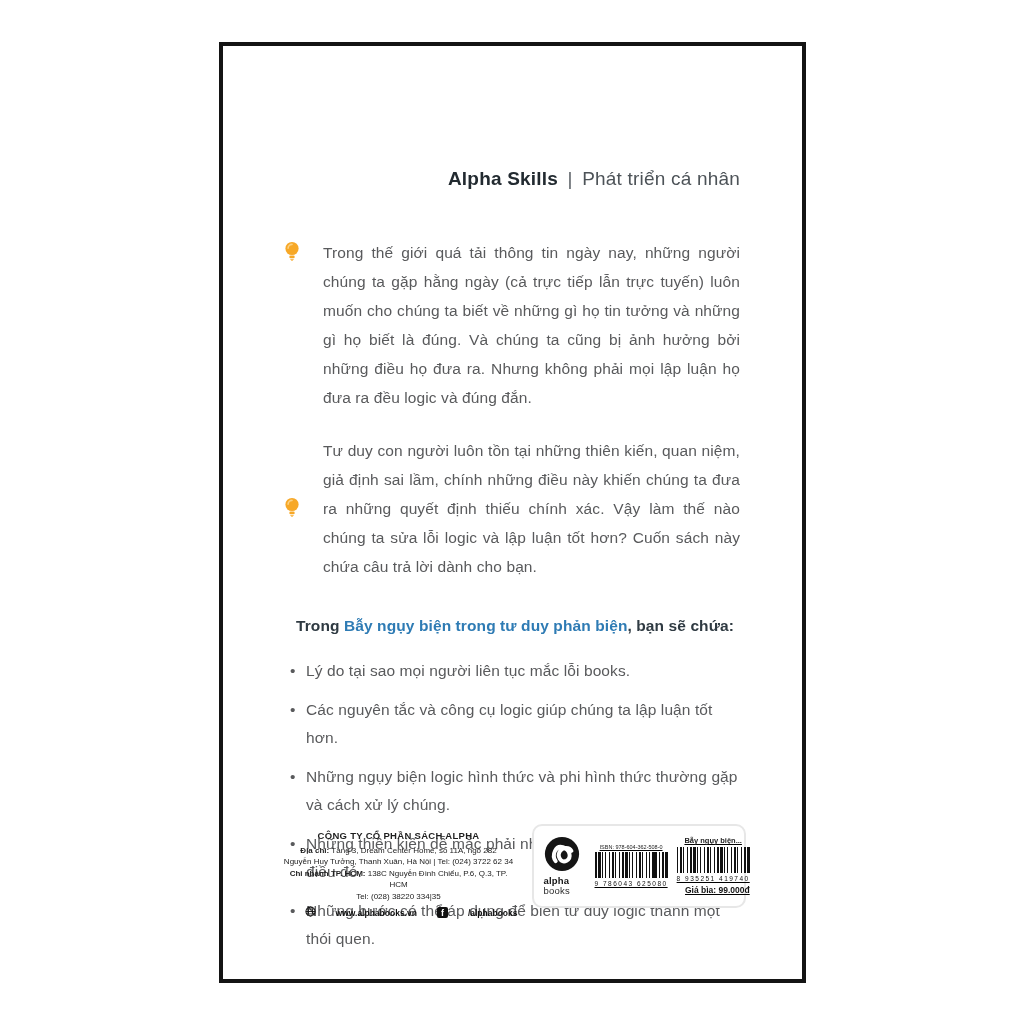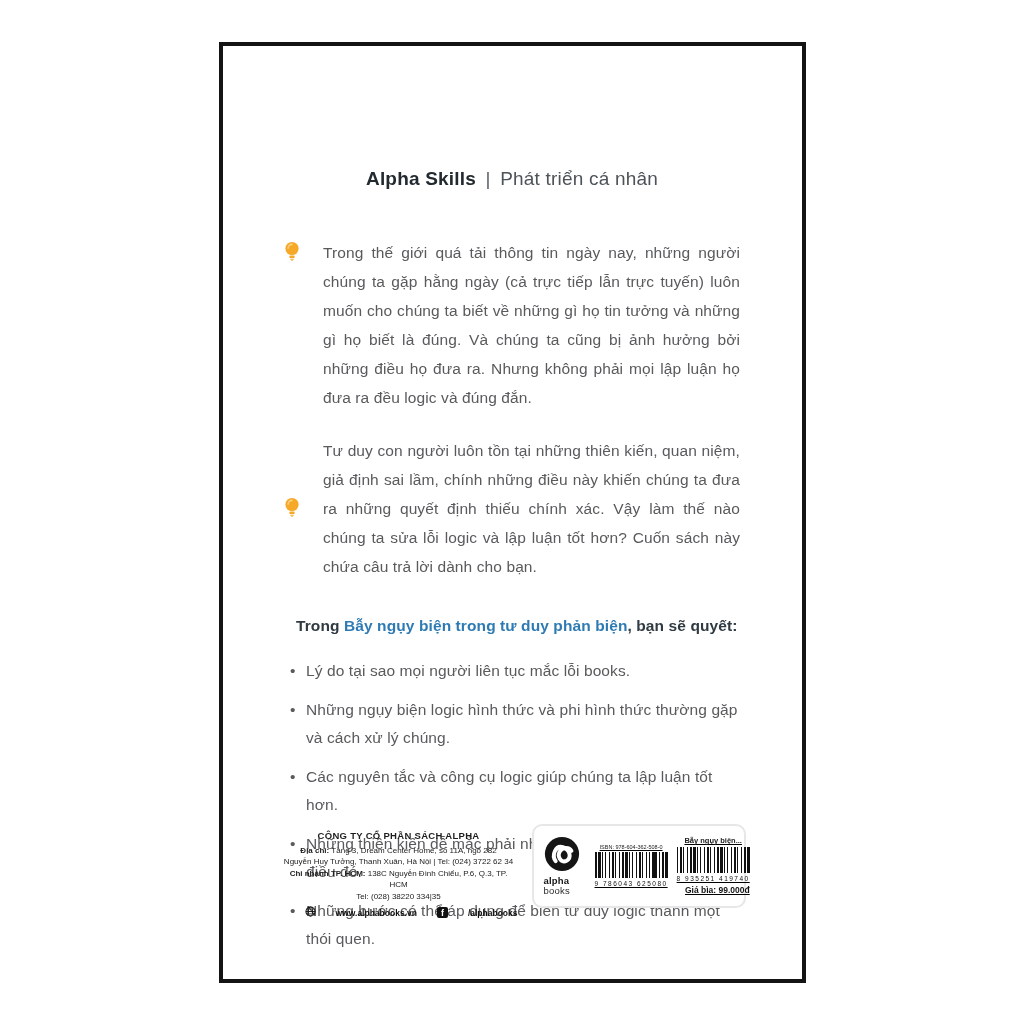--- a/index.html
+++ b/index.html
@@ -21,7 +21,7 @@
 
   
   .series-header{
-    margin-top:122px;text-align:center;font-size:19px;color:var(--dark-text);
+    margin-top:122px;text-align:right;font-size:19px;color:var(--dark-text);
     letter-spacing:.2px;
   }
   .series-header .brand{font-weight:bold;color:#222a30;}

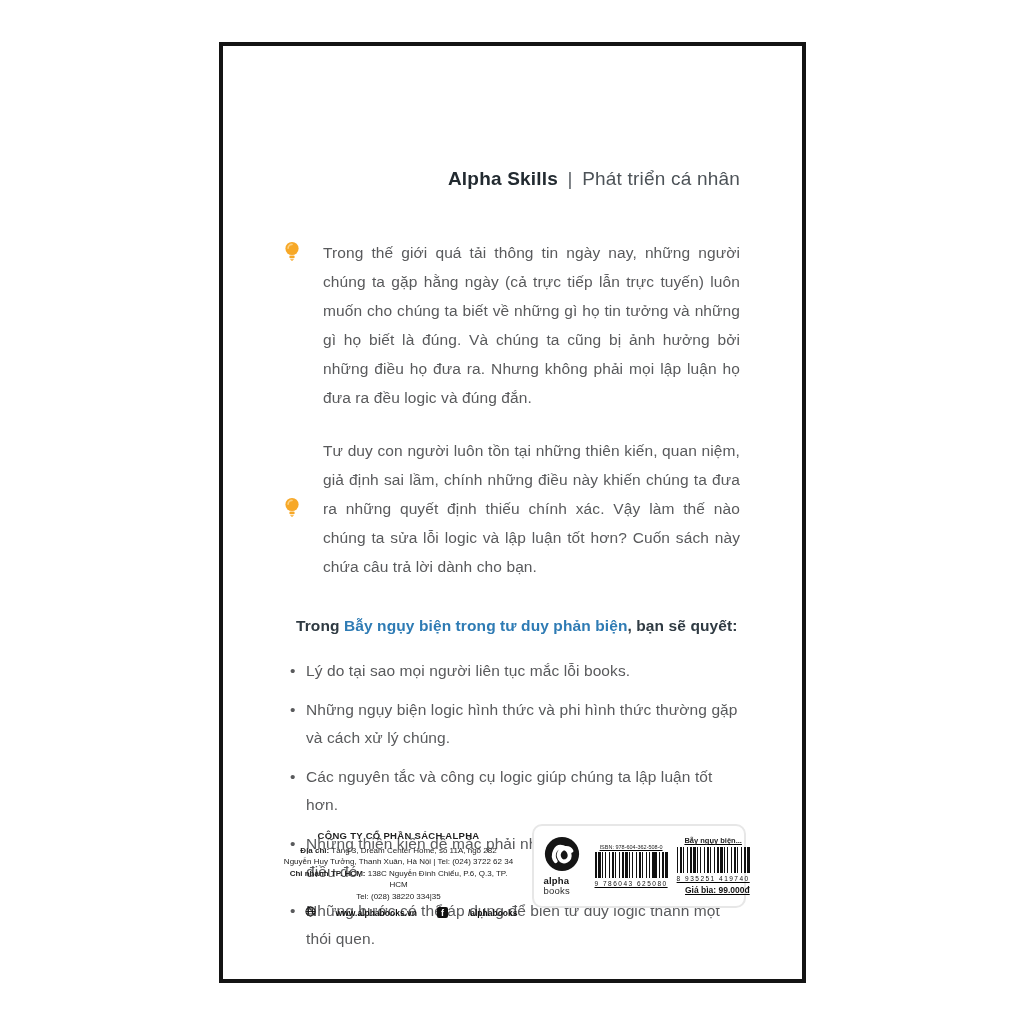--- a/index.html
+++ b/index.html
@@ -133,7 +133,7 @@
     </div>
 
     <div class="highlight-line">
-      <span>Trong </span><span class="book-title">Bẫy ngụy biện trong tư duy phản biện</span><span>, bạn sẽ quyết:</span>
+      <span>Trong </span><span class="book-title">Bẫy ngụy biện trong tư duy phản biện</span><span>, bạn sẽ chứa:</span>
     </div>
 
     <ul class="bullet-list">

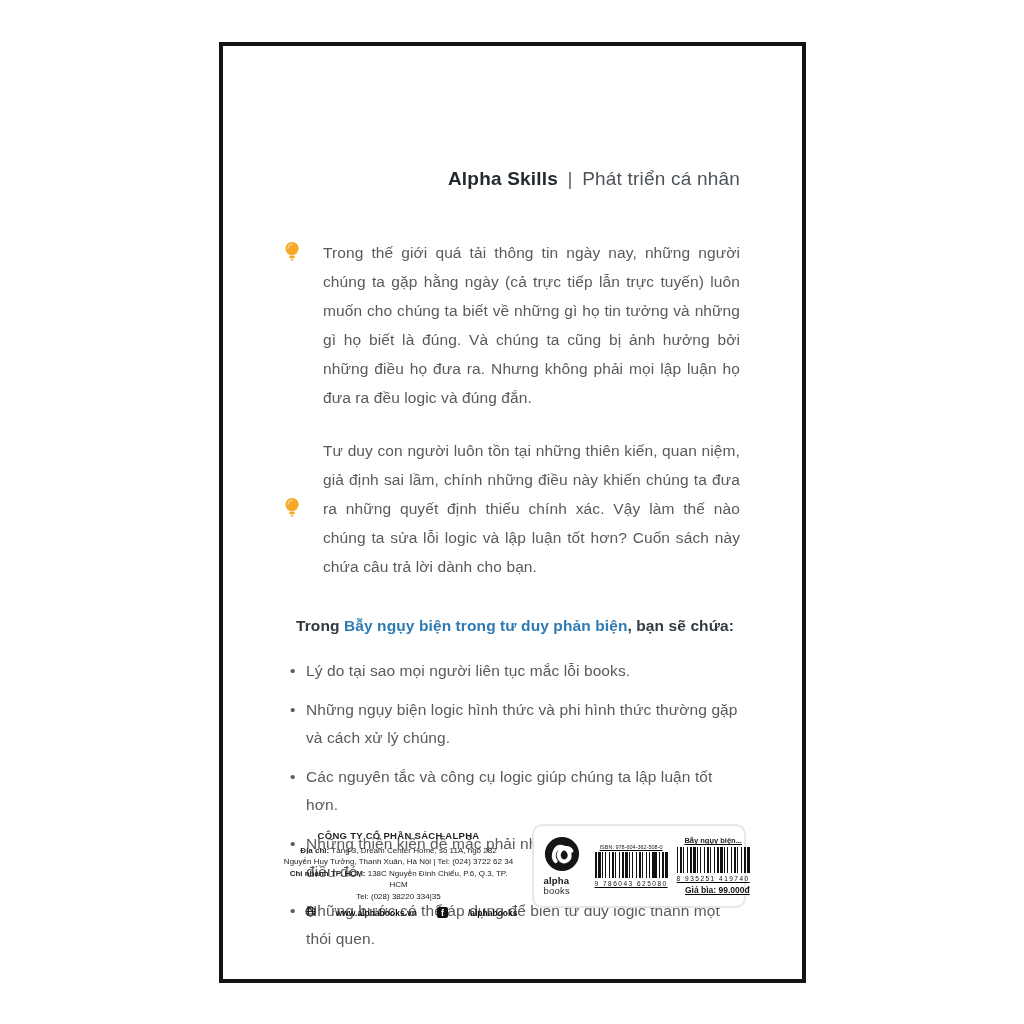--- a/index.html
+++ b/index.html
@@ -138,8 +138,8 @@
 
     <ul class="bullet-list">
       <li>Lý do tại sao mọi người liên tục mắc lỗi books.</li>
+      <li>Các nguyên tắc và công cụ logic giúp chúng ta lập luận tốt hơn.</li>
       <li>Những ngụy biện logic hình thức và phi hình thức thường gặp và cách xử lý chúng.</li>
-      <li>Các nguyên tắc và công cụ logic giúp chúng ta lập luận tốt hơn.</li>
       <li>Những thiên kiến dễ mắc phải nhất và làm sao để hạn chế điều đó.</li>
       <li>Những bước có thể áp dụng để biến tư duy logic thành một thói quen.</li>
     </ul>

